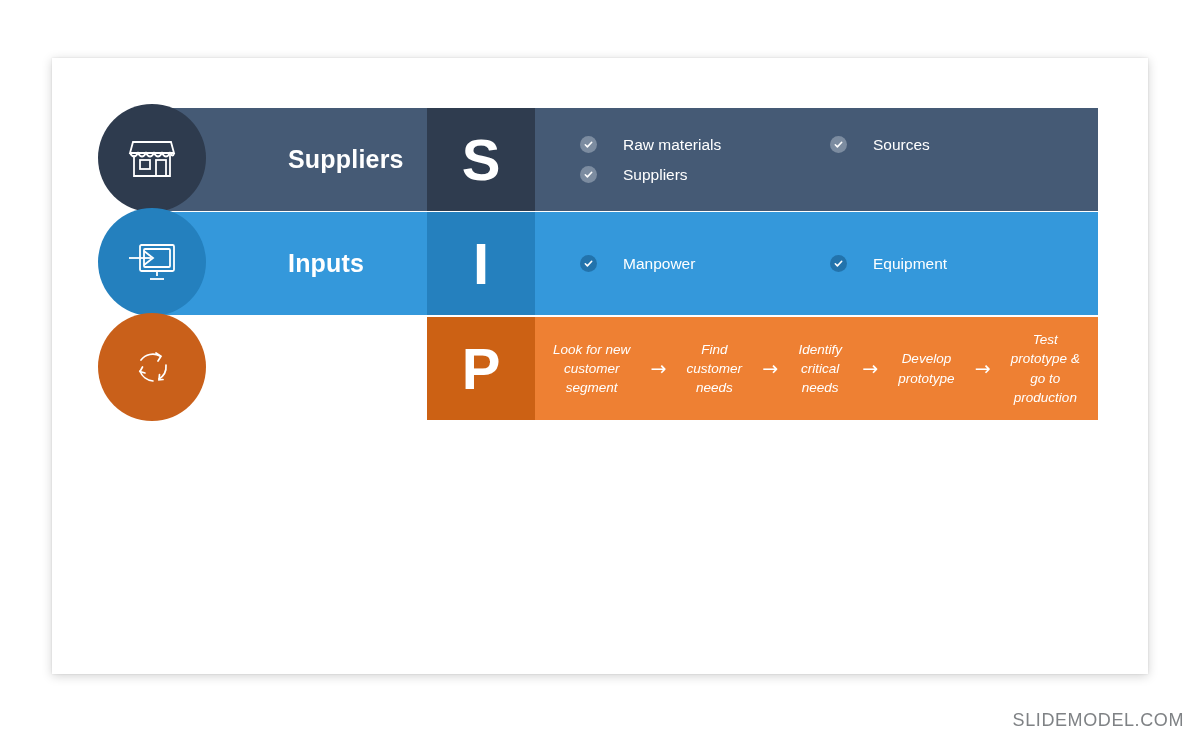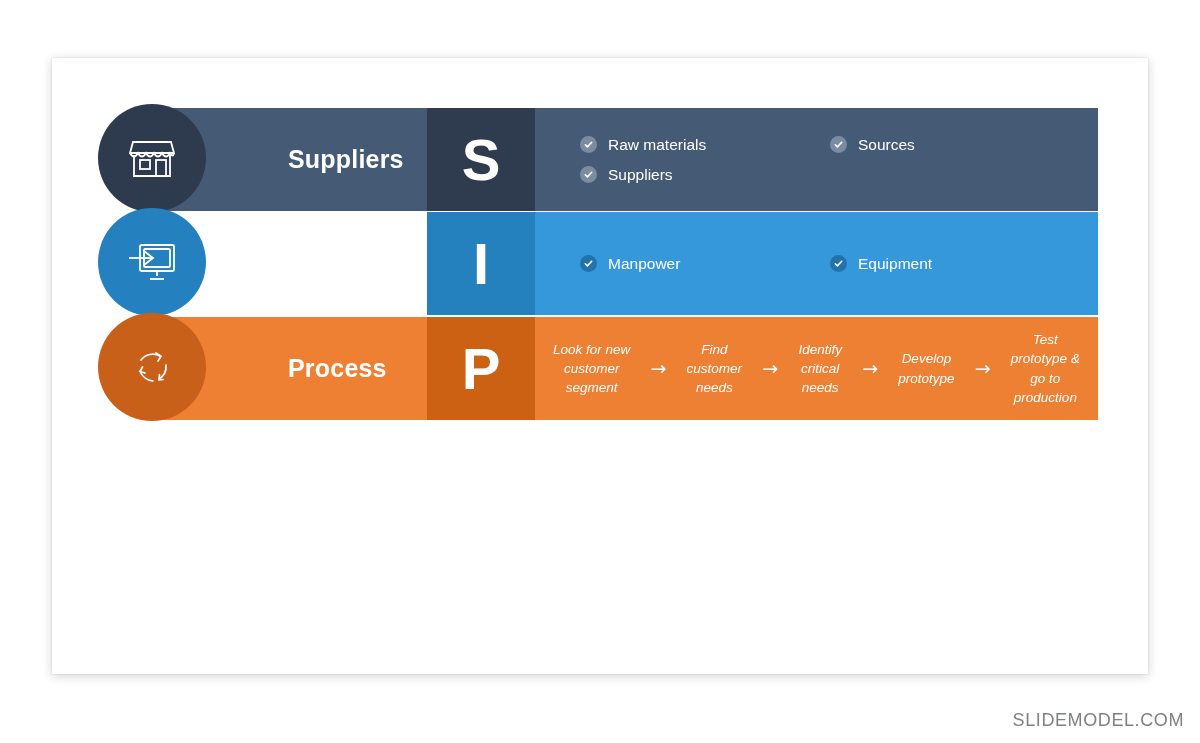--- a/index.html
+++ b/index.html
@@ -124,6 +124,7 @@
     display: flex;
     align-items: center;
     box-sizing: border-box;
+    gap: 15px;
   }
   .check-badge {
     width: 17px;

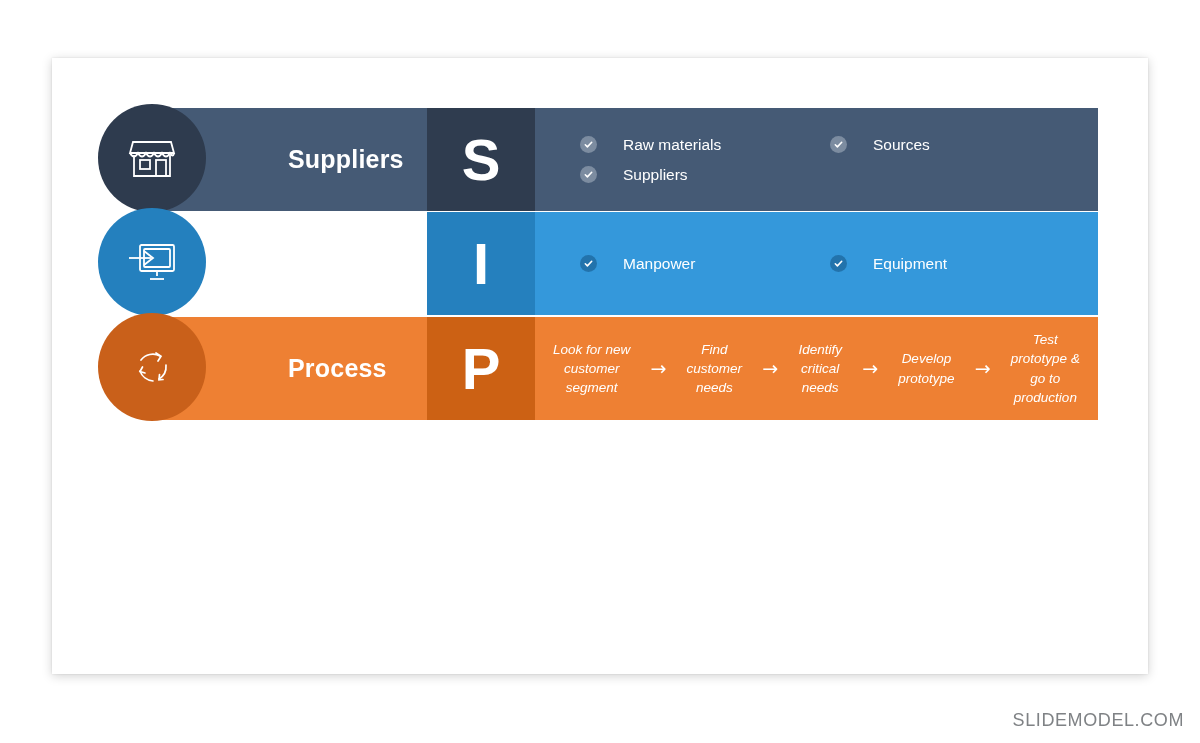--- a/index.html
+++ b/index.html
@@ -242,6 +242,9 @@
 
     <div class="sipoc-row row-inputs">
 
+      <div class="label-bar" style="background:#3498DB;">
+        <div class="row-title">Inputs</div>
+      </div>
 
       <div class="icon-circle" style="background:#2480BE;">
         <span>

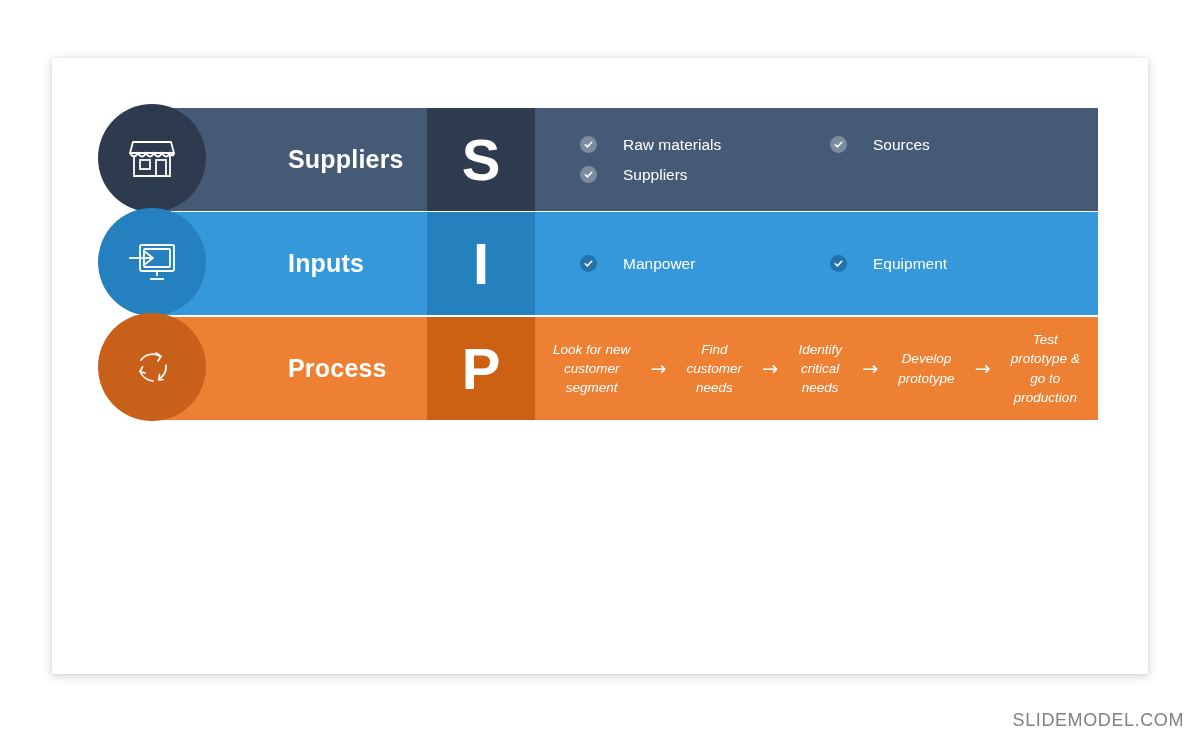--- a/index.html
+++ b/index.html
@@ -287,9 +287,6 @@
 
     <div class="sipoc-row row-process">
 
-      <div class="label-bar" style="background:#EE8033;">
-        <div class="row-title">Process</div>
-      </div>
 
       <div class="icon-circle" style="background:#C9601A;">
         <span>

